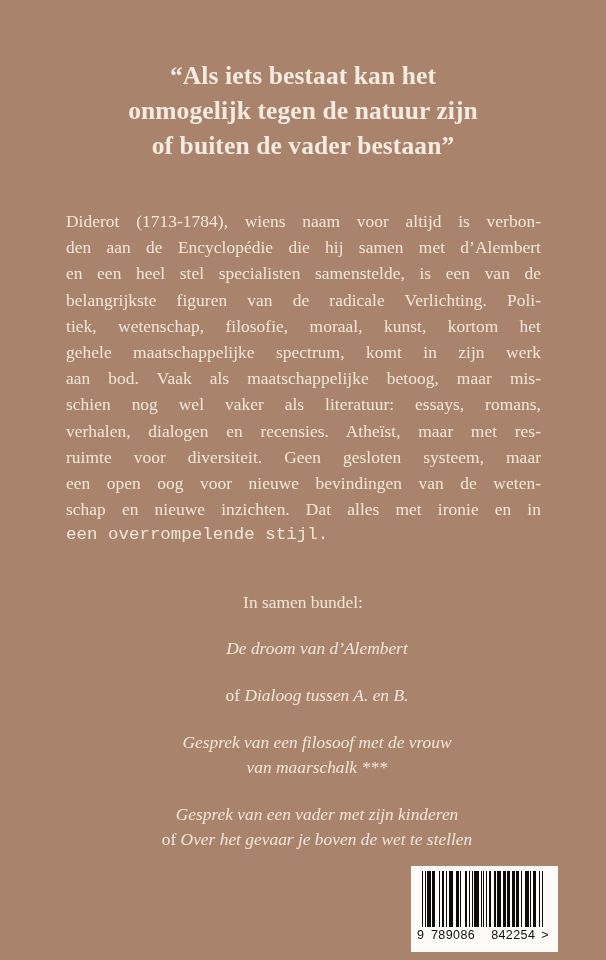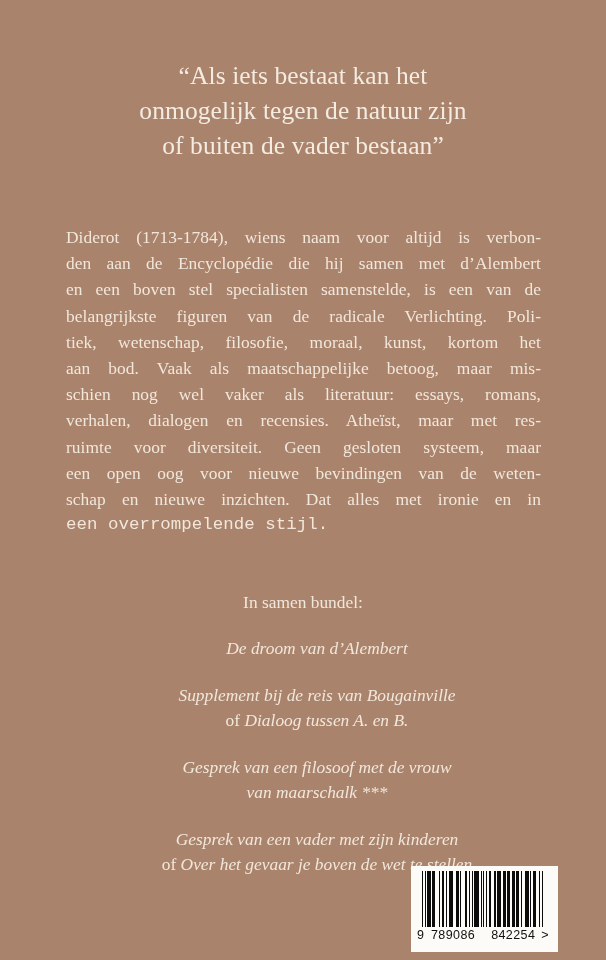--- a/index.html
+++ b/index.html
@@ -34,7 +34,7 @@
     color: #f4ebe1;
     letter-spacing: 0.1px;
   }
-  .quote .qline { display: block; white-space: nowrap; }
+  .quote .qline { display: block; white-space: nowrap; font-weight: bold; }
 
   
   .blurb {

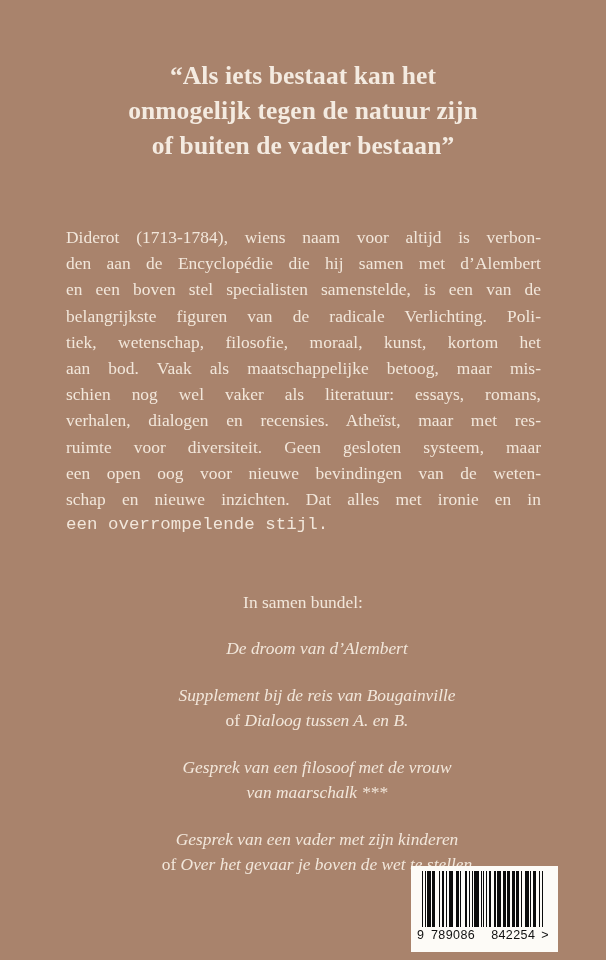--- a/index.html
+++ b/index.html
@@ -40,7 +40,7 @@
   .blurb {
     position: absolute;
     left: 66px;
-    top: 224px;
+    top: 208px;
     width: 475px;
     font-size: 17.4px;
     line-height: 26.2px;

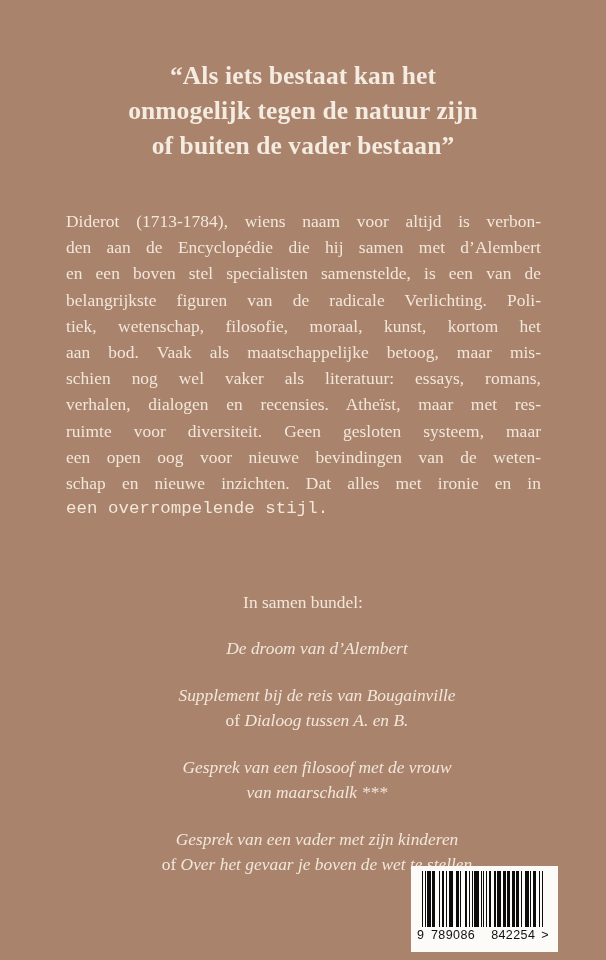--- a/index.html
+++ b/index.html
@@ -139,7 +139,7 @@
   <div class="blurb">
     <span class="bline">Diderot (1713-1784), wiens naam voor altijd is verbon-</span>
     <span class="bline">den aan de Encyclopédie die hij samen met d’Alembert</span>
-    <span class="bline">en een boven stel specialisten samenstelde, is een van de</span>
+    <span class="bline">en een heel stel specialisten samenstelde, is een van de</span>
     <span class="bline">belangrijkste figuren van de radicale Verlichting. Poli-</span>
     <span class="bline">tiek, wetenschap, filosofie, moraal, kunst, kortom het</span>
     <span class="bline">aan bod. Vaak als maatschappelijke betoog, maar mis-</span>

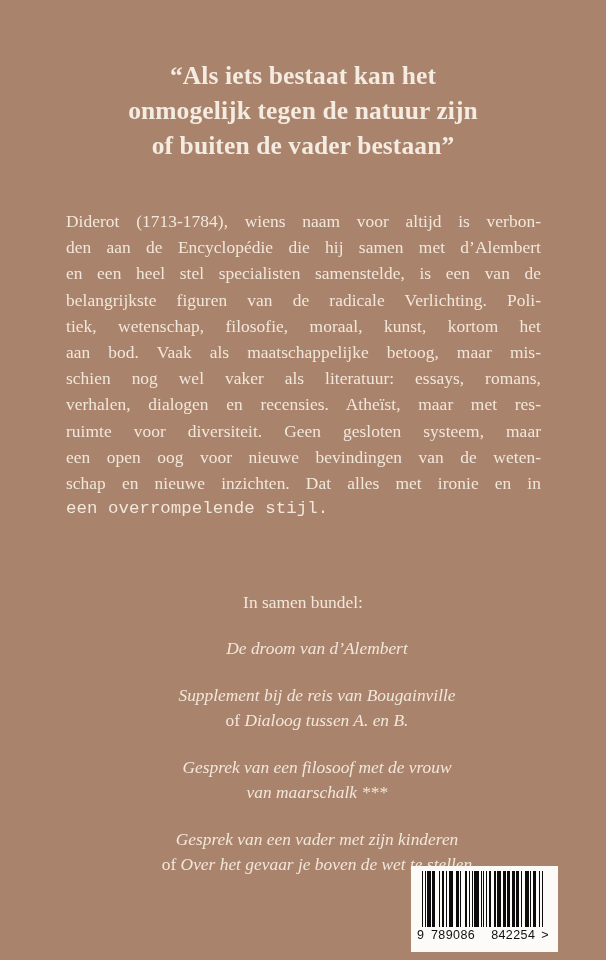--- a/index.html
+++ b/index.html
@@ -142,6 +142,7 @@
     <span class="bline">en een heel stel specialisten samenstelde, is een van de</span>
     <span class="bline">belangrijkste figuren van de radicale Verlichting. Poli-</span>
     <span class="bline">tiek, wetenschap, filosofie, moraal, kunst, kortom het</span>
+    <span class="bline">gehele maatschappelijke spectrum, komt in zijn werk</span>
     <span class="bline">aan bod. Vaak als maatschappelijke betoog, maar mis-</span>
     <span class="bline">schien nog wel vaker als literatuur: essays, romans,</span>
     <span class="bline">verhalen, dialogen en recensies. Atheïst, maar met res-</span>

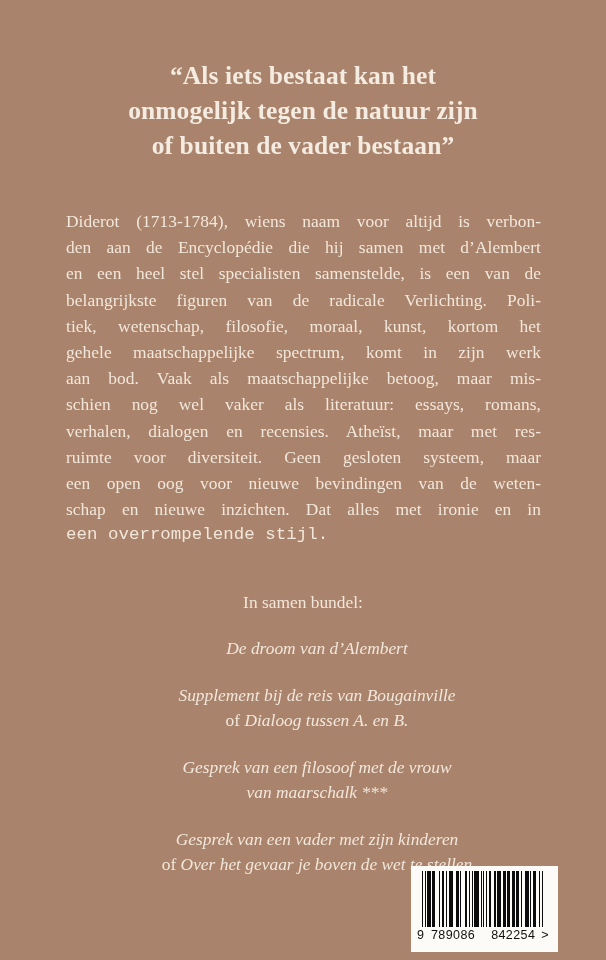--- a/index.html
+++ b/index.html
@@ -160,7 +160,6 @@
     </div>
 
     <div class="work">
-      <span class="wline">Supplement bij de reis van Bougainville</span>
       <span class="wline"><span class="roman">of</span> <span>Dialoog tussen A. en B.</span></span>
     </div>
 

